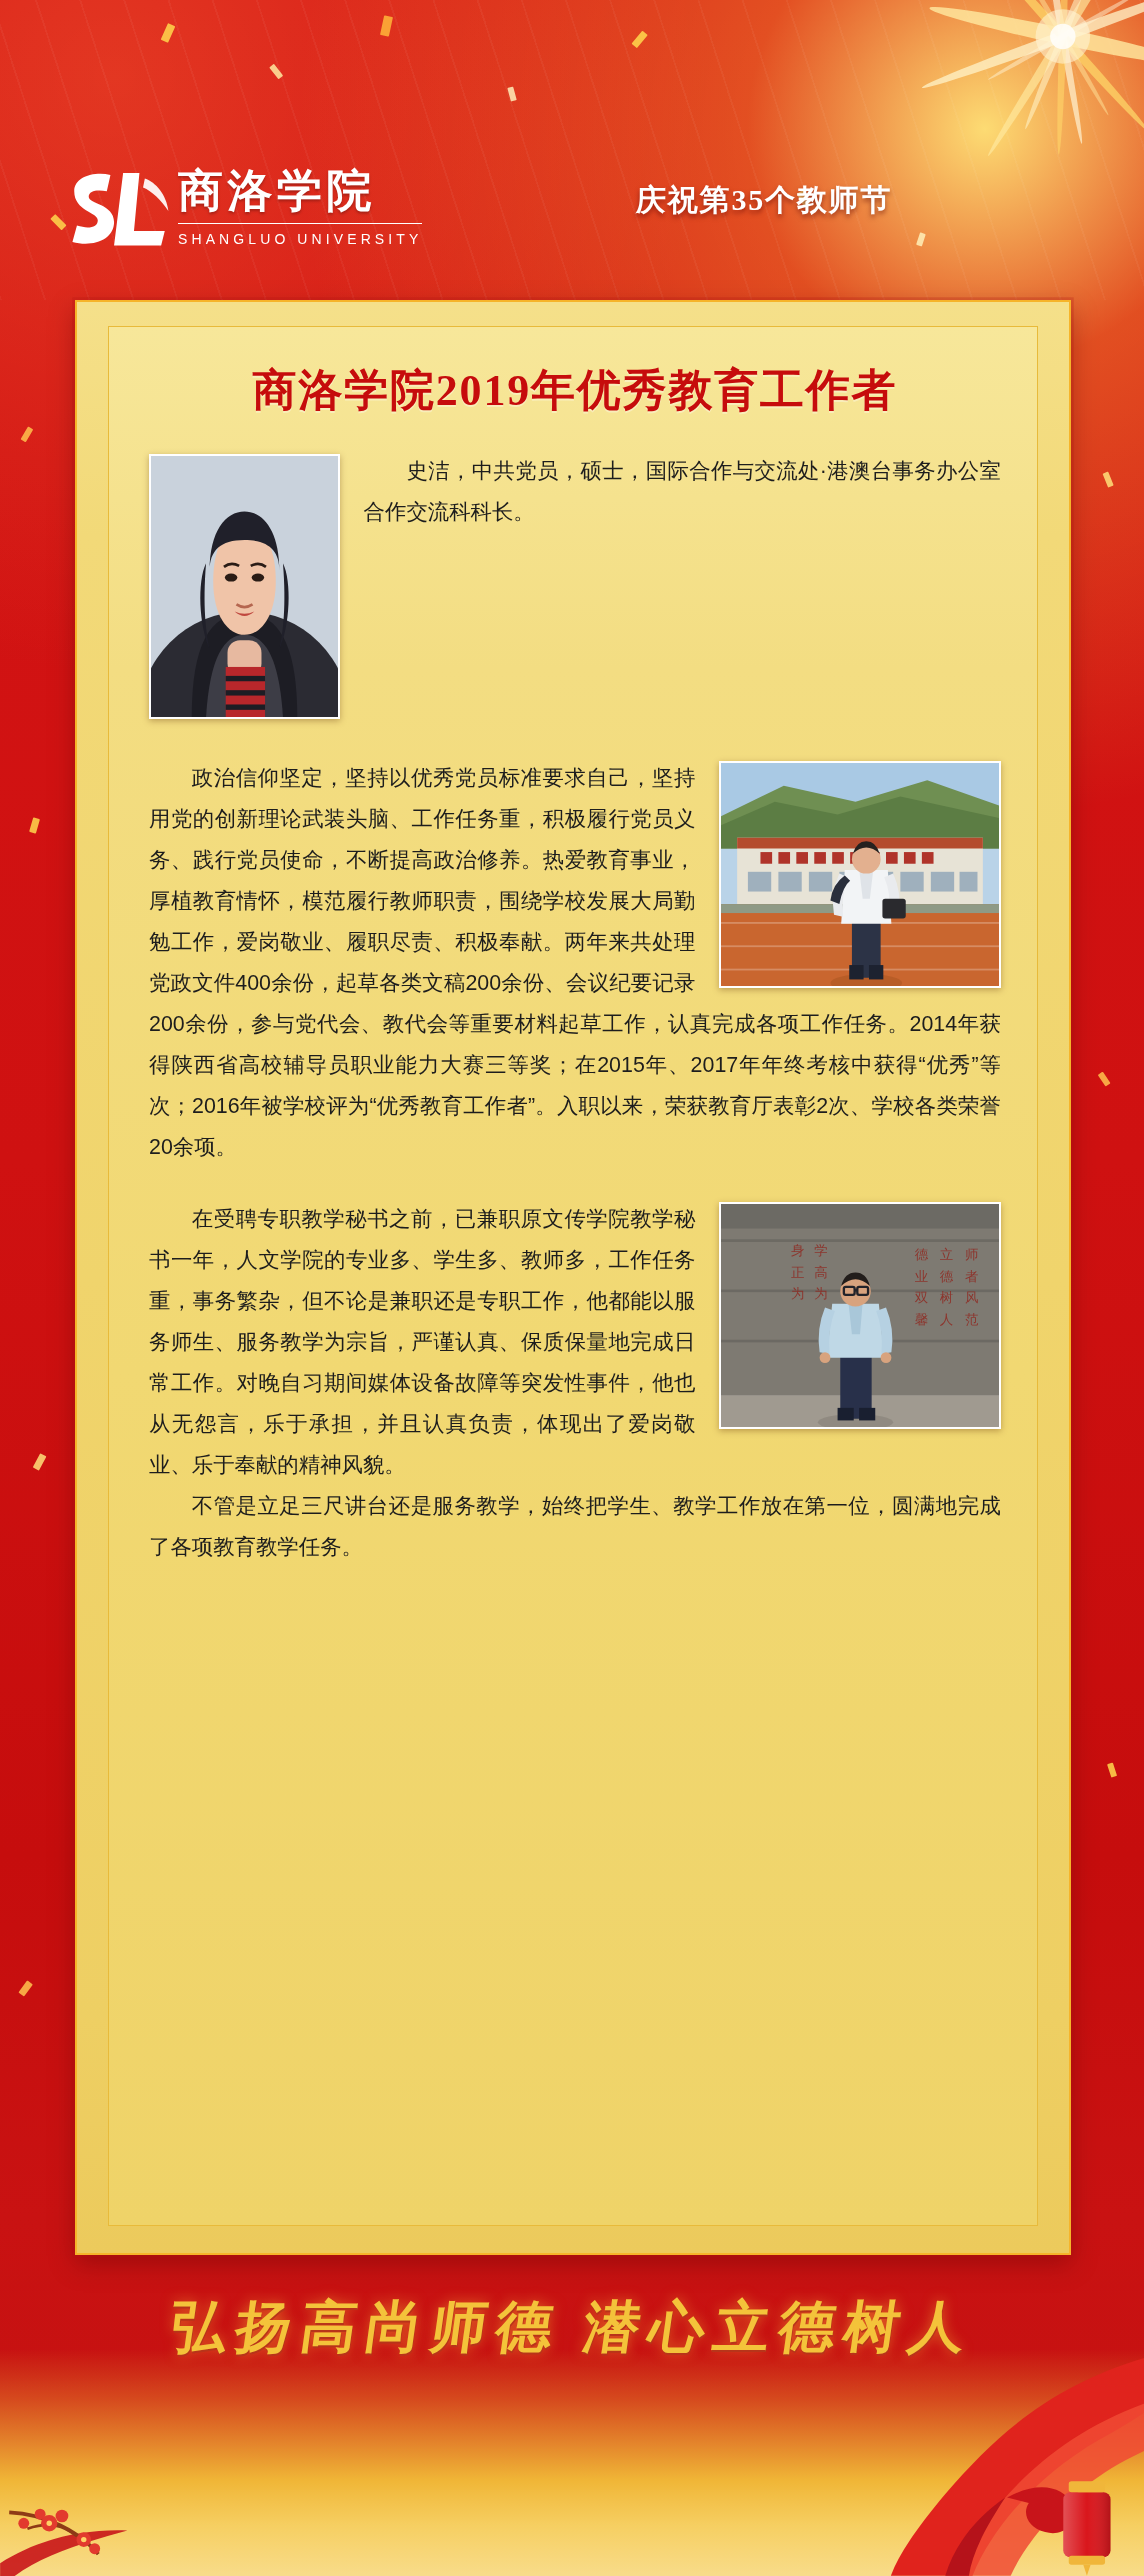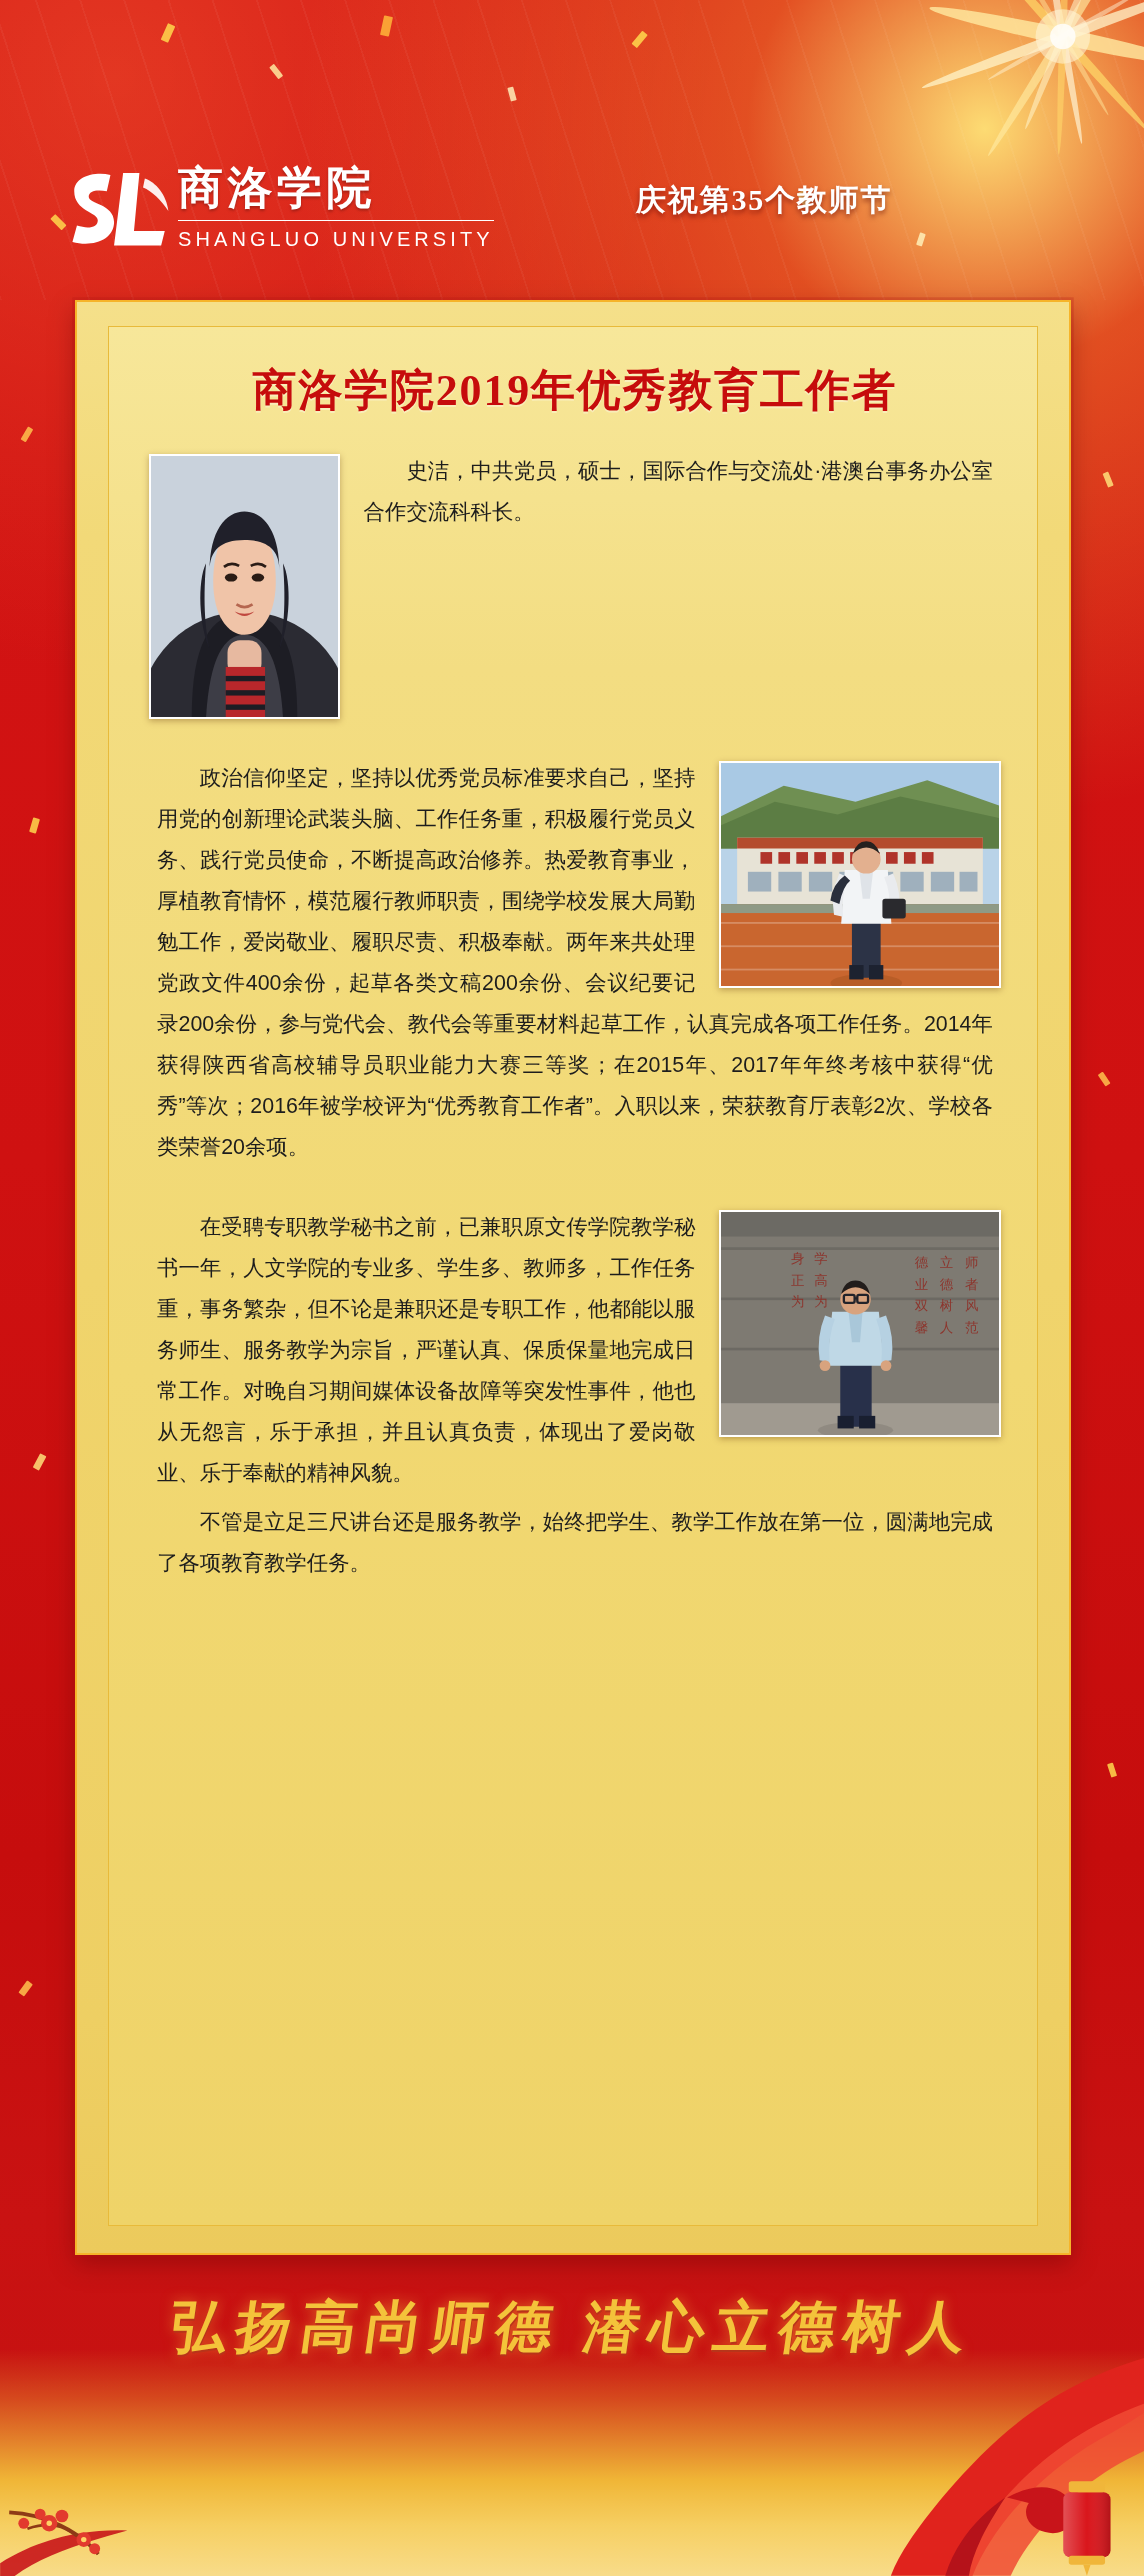--- a/index.html
+++ b/index.html
@@ -70,7 +70,7 @@
     text-shadow: 0 1.8px 2.7px rgba(0,0,0,0.25);
   }
   .logo-en {
-    font-size: 20px;
+    font-size: 14px;
     letter-spacing: 4.1px;
     margin-top: 9px;
     padding-top: 7.3px;

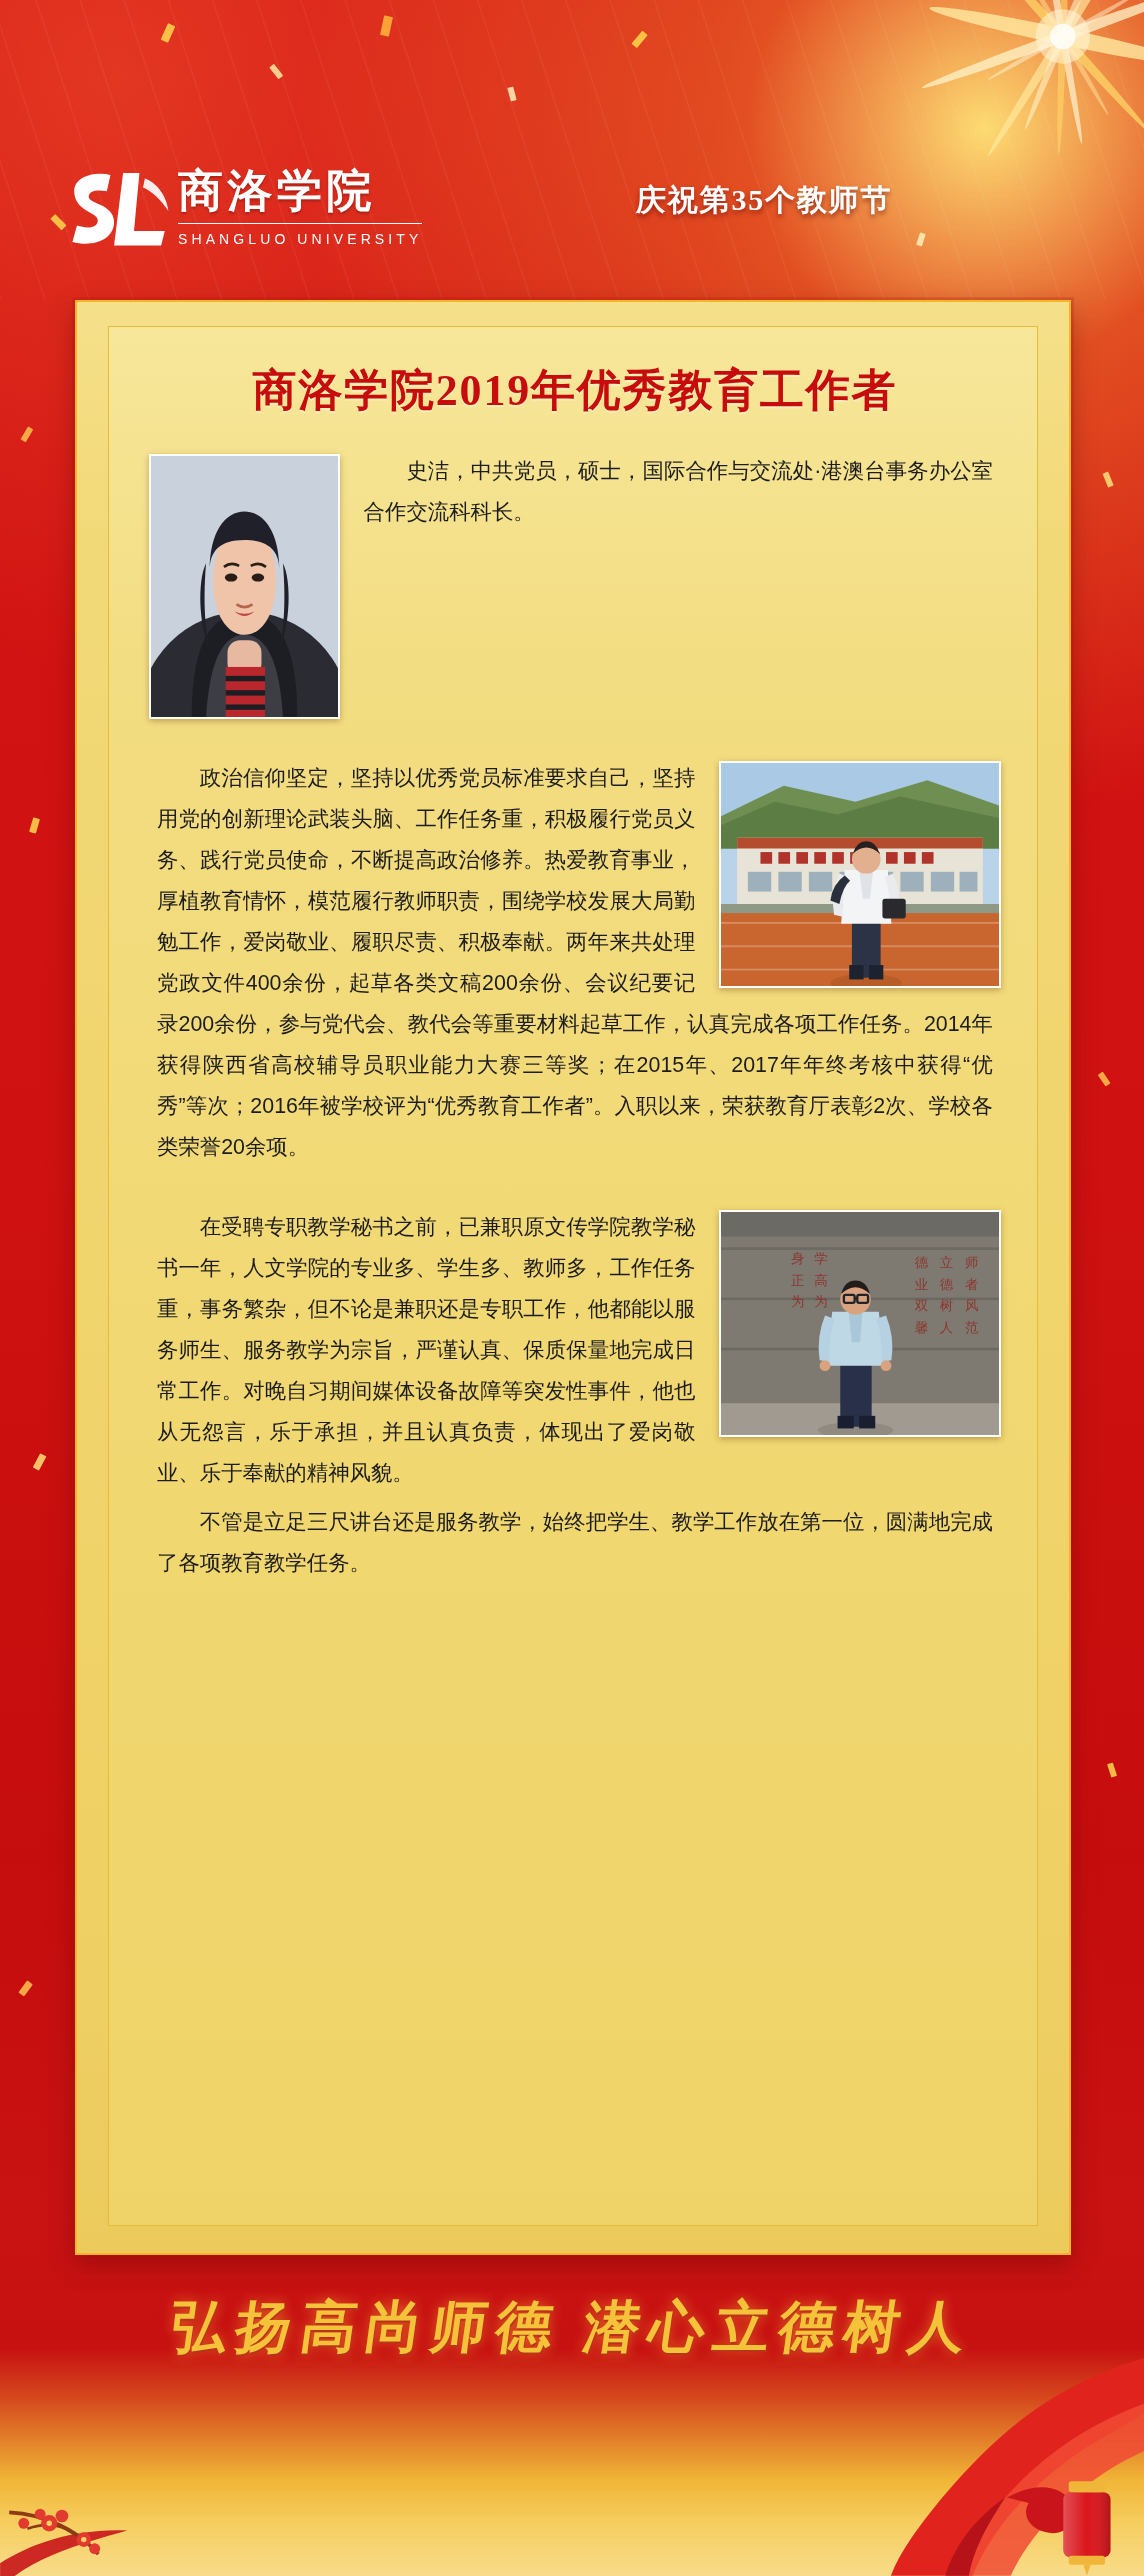--- a/index.html
+++ b/index.html
@@ -130,7 +130,7 @@
     text-justify: inter-ideograph;
     font-family: "Liberation Sans", sans-serif;
   }
-  .person-body p { margin: 8px; text-indent: 2em; }
+  .person-body p { margin: 0; text-indent: 2em; }
 
   .photo {
     border: 2.7px solid #ffffff;

